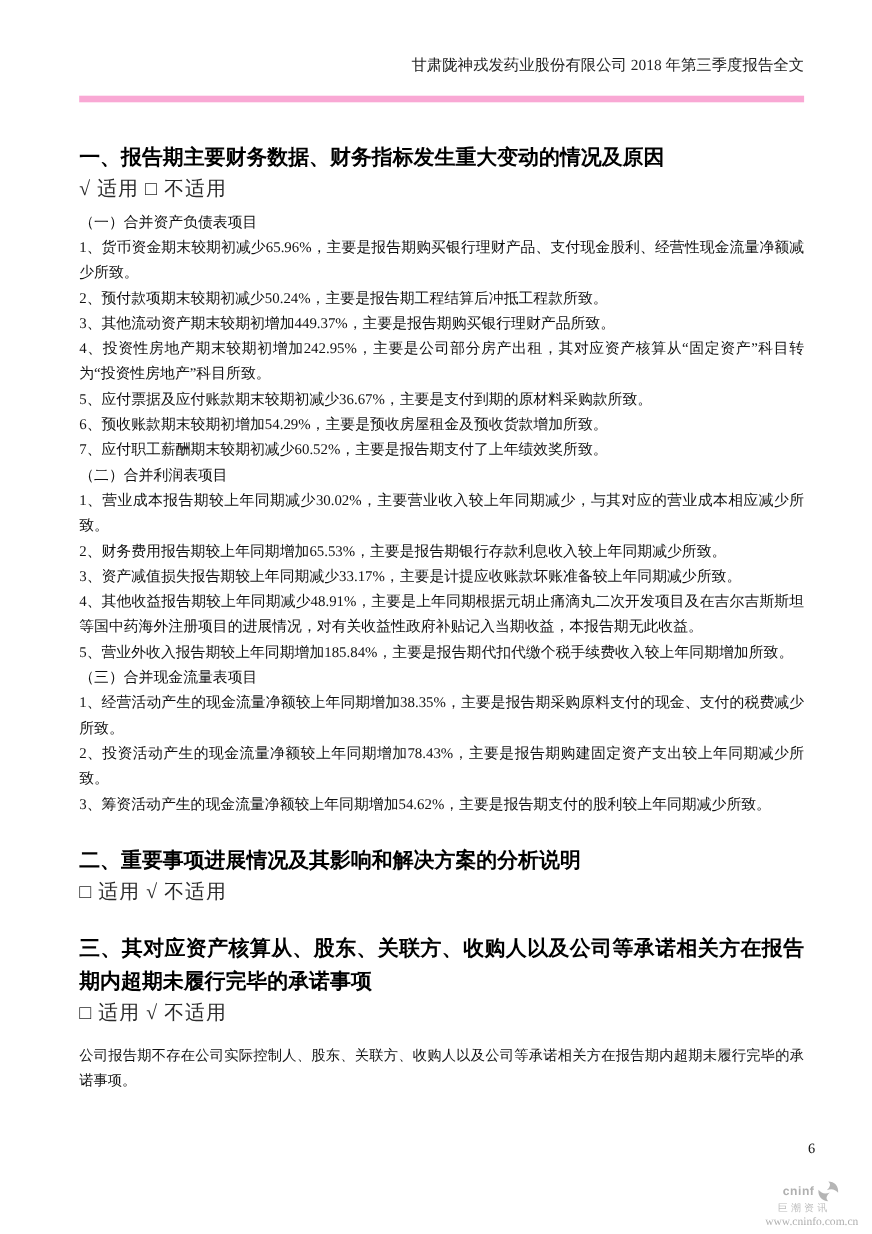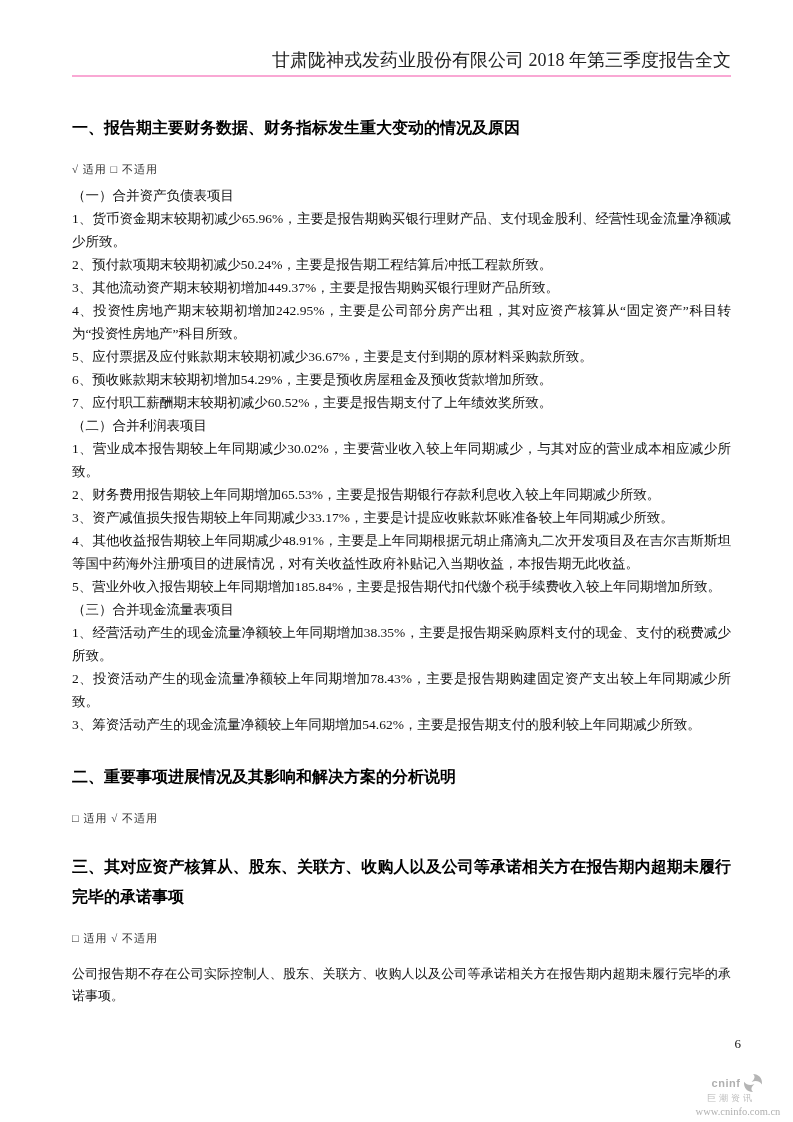--- a/index.html
+++ b/index.html
@@ -18,12 +18,12 @@
     padding: 52px 62px 0 72px;
   }
   .doc-header {
-    font-size: 18px;
+    font-size: 14px;
     line-height: 17px;
     text-align: right;
     color: #222;
-    padding-bottom: 6px;
-    border-bottom: 2px solid #f9a8d4;
+    padding-bottom: 18px;
+    border-bottom: 6px solid #f9a8d4;
   }
   .doc-title {
     margin-top: 50px;

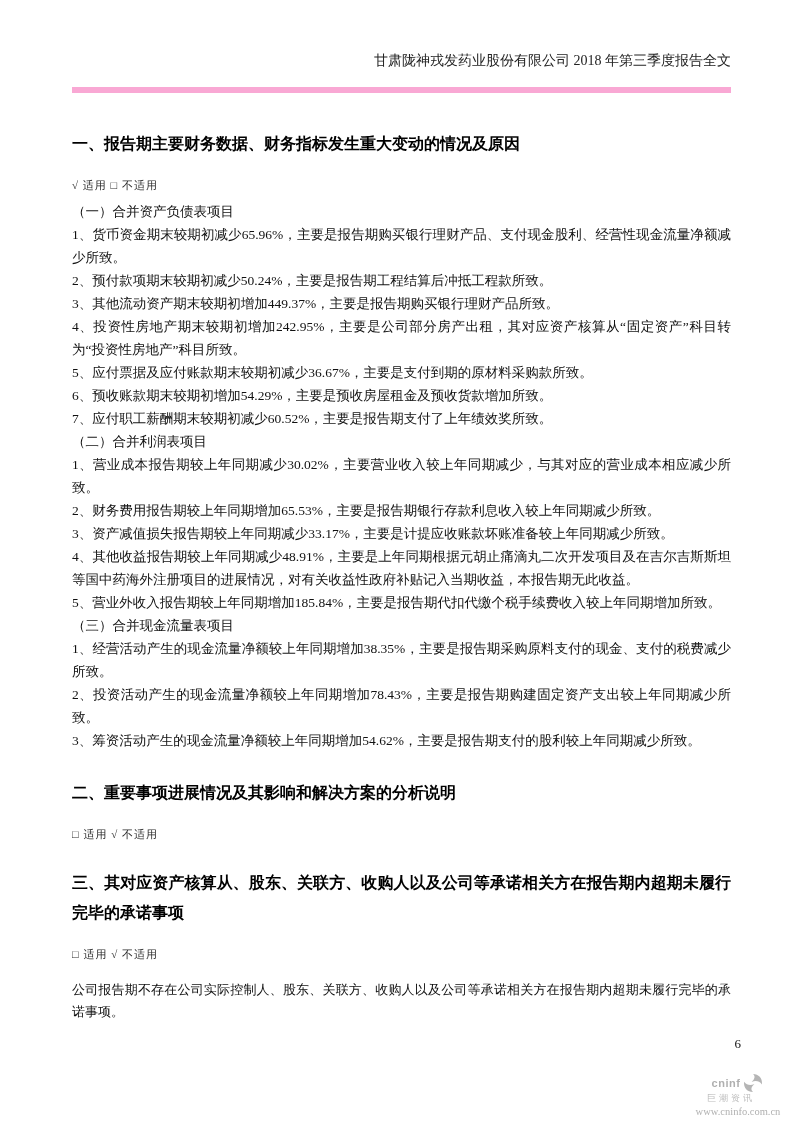--- a/index.html
+++ b/index.html
@@ -37,7 +37,7 @@
   .section-heading {
     font-family: "Liberation Sans", sans-serif;
     font-weight: bold;
-    font-size: 16px;
+    font-size: 19px;
     line-height: 30px;
     color: #000;
     text-align: justify;

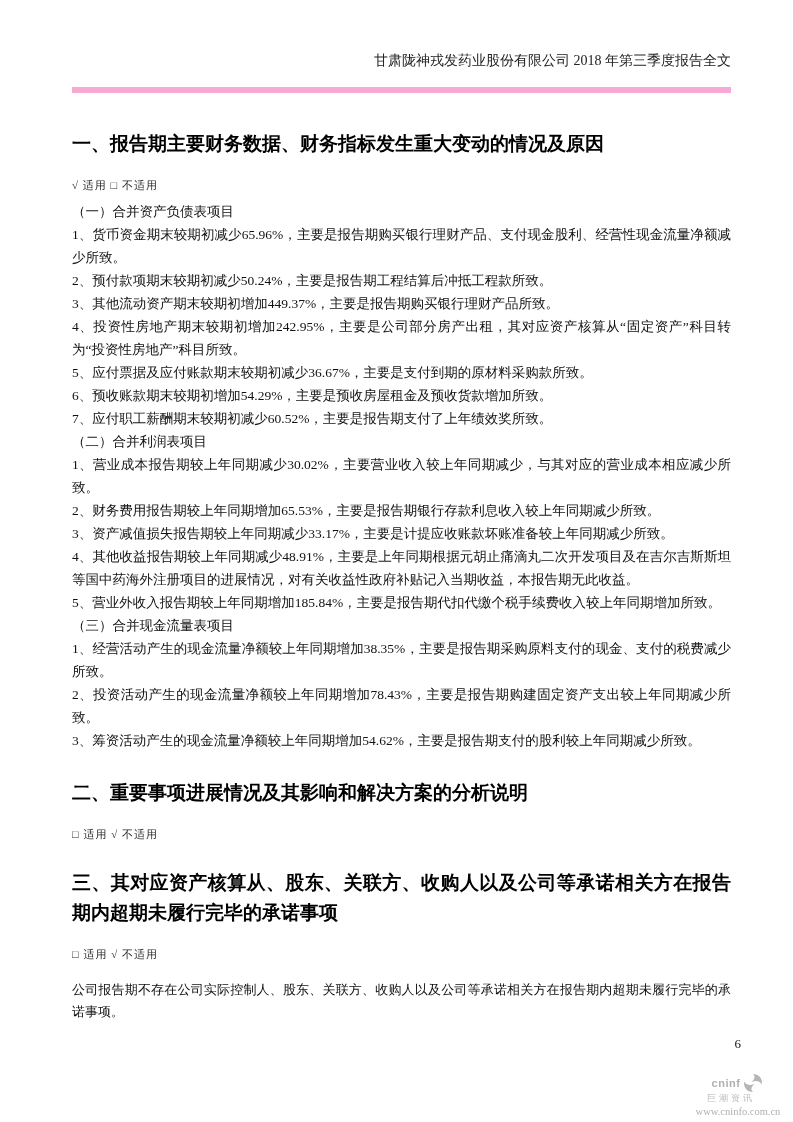--- a/index.html
+++ b/index.html
@@ -46,9 +46,8 @@
   .sh-2 { margin-top: 26px; }
   .sh-3 { margin-top: 26px; }
   .applicability {
-    font-size: 11px;
+    font-size: 18px;
     color: #2a2a2a;
-    margin-top: 19px;
     letter-spacing: 1px;
   }
   .body-text {

